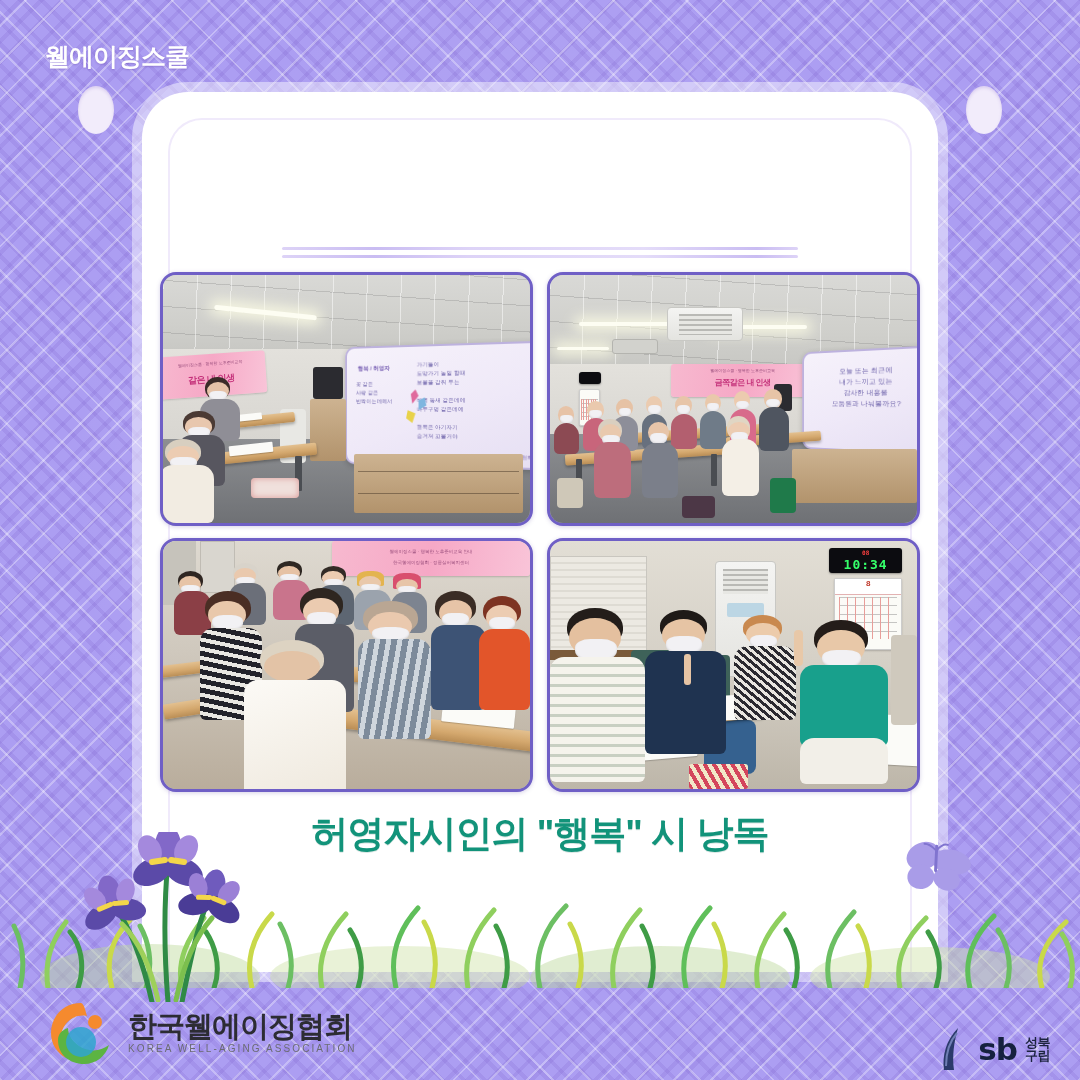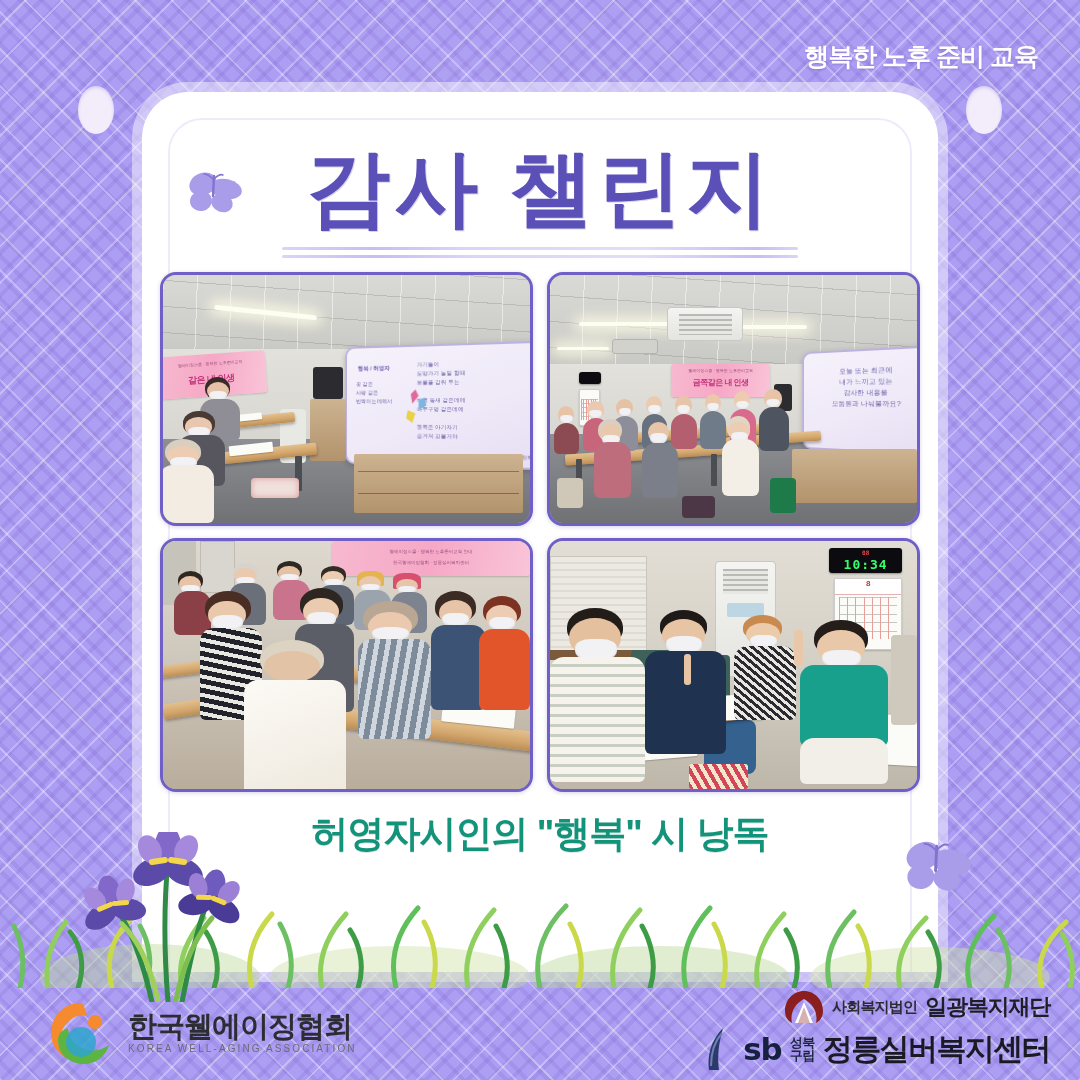--- a/index.html
+++ b/index.html
@@ -203,6 +203,7 @@
   <div class="bg-pattern"></div>
   <div class="bg-vignette"></div>
 
+  <div class="hdr" id="hdr-left">웰에이징스쿨</div>
   <div class="hdr" id="hdr-right">행복한 노후 준비 교육</div>
 
   <div class="punch" id="punch-left"></div>

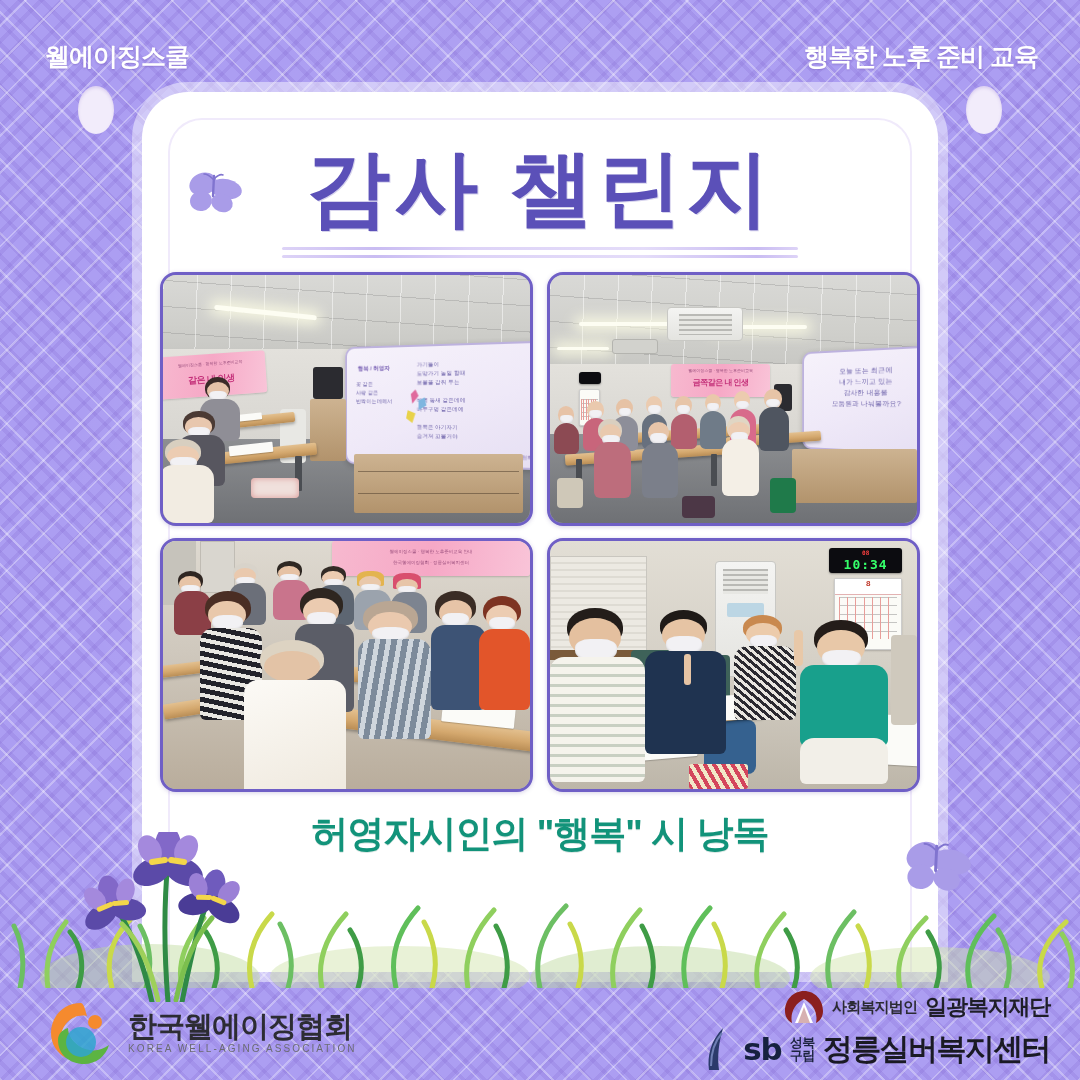--- a/index.html
+++ b/index.html
@@ -204,7 +204,6 @@
   <div class="bg-vignette"></div>
 
   <div class="hdr" id="hdr-left">웰에이징스쿨</div>
-  <div class="hdr" id="hdr-right">행복한 노후 준비 교육</div>
 
   <div class="punch" id="punch-left"></div>
   <div class="punch" id="punch-right"></div>

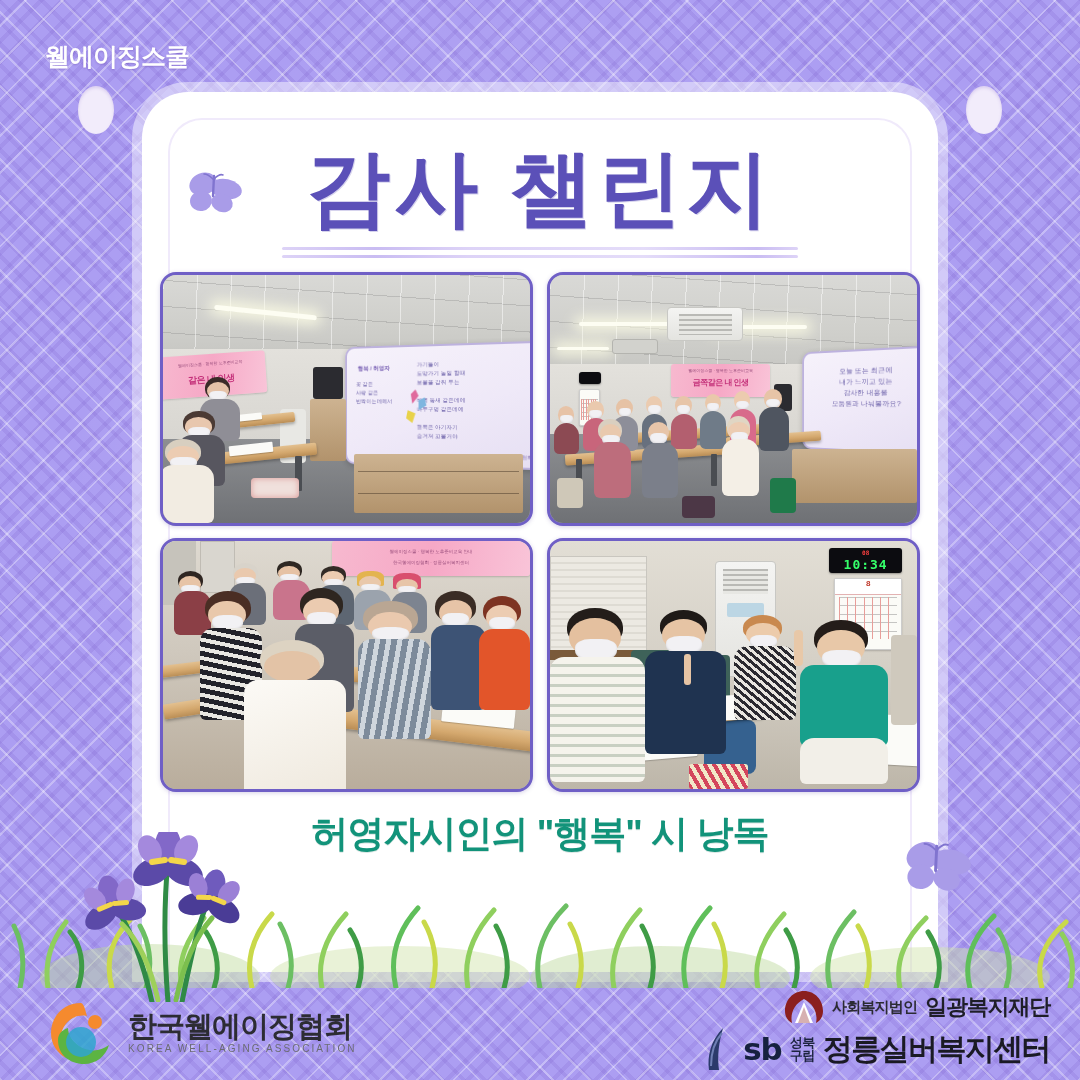--- a/index.html
+++ b/index.html
@@ -211,20 +211,6 @@
   <div class="card-outer">
     <div class="card-inner-line"></div>
 
-    <div class="title-row">
-      <svg class="butterfly" id="butterfly-title" width="62" height="46" viewBox="0 0 62 46">
-        <g fill="#a99ce8">
-          <ellipse cx="19" cy="14" rx="14" ry="11" transform="rotate(-22 19 14)"></ellipse>
-          <ellipse cx="17" cy="31" rx="11" ry="10" transform="rotate(-8 17 31)"></ellipse>
-          <ellipse cx="42" cy="19" rx="16" ry="10" transform="rotate(12 42 19)"></ellipse>
-          <ellipse cx="38" cy="33" rx="11" ry="9" transform="rotate(20 38 33)"></ellipse>
-        </g>
-        <path d="M30 6 L29 26" stroke="#8074cf" stroke-width="2.4" fill="none" stroke-linecap="round"></path>
-        <path d="M29 9 C25 5 22 4 20 4" stroke="#8074cf" stroke-width="1.6" fill="none" stroke-linecap="round"></path>
-        <path d="M30 9 C34 5 37 4 39 5" stroke="#8074cf" stroke-width="1.6" fill="none" stroke-linecap="round"></path>
-      </svg>
-      <div id="title-text">감사 챌린지</div>
-    </div>
 
     <div class="divider">
       <i class="l1"></i>

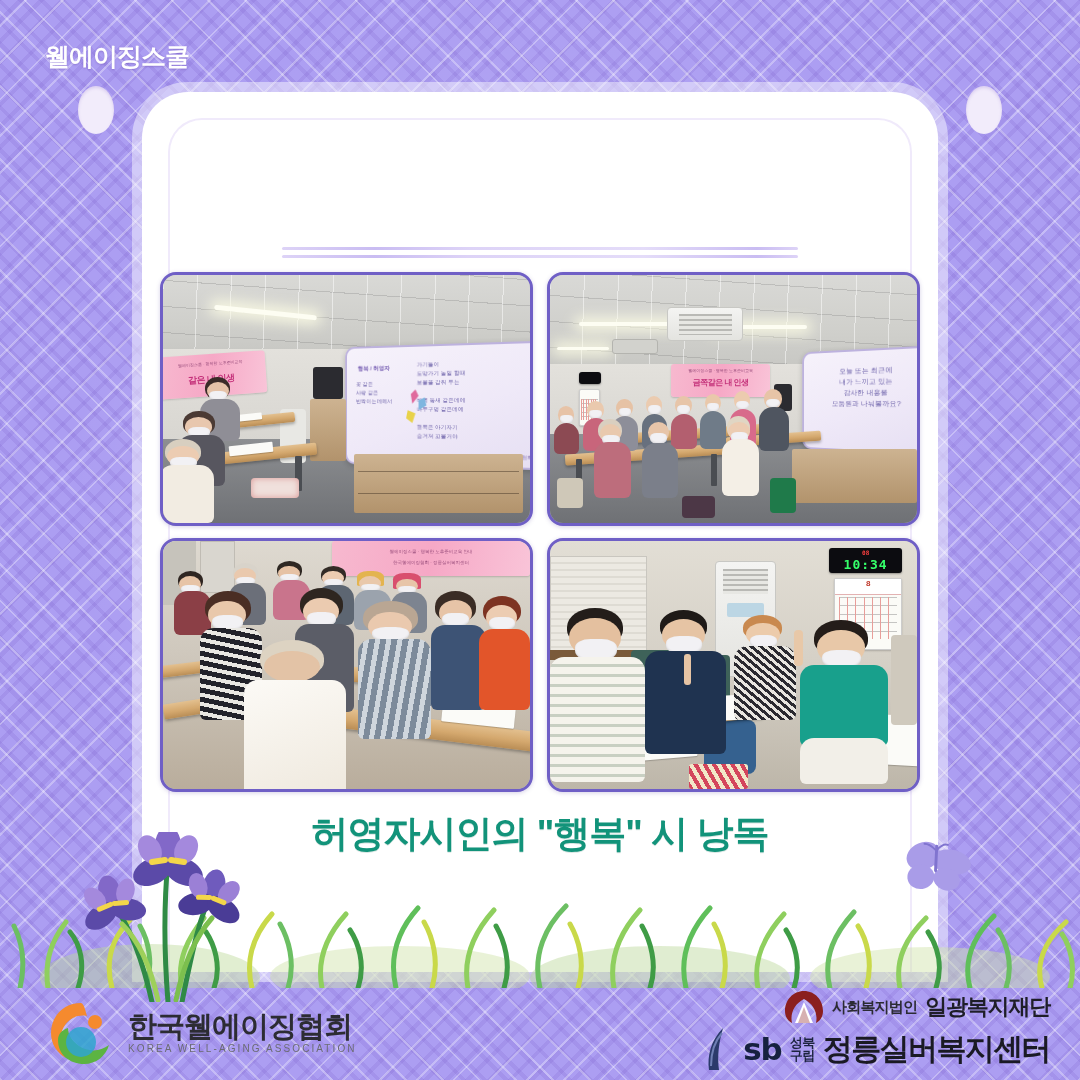--- a/index.html
+++ b/index.html
@@ -307,7 +307,7 @@
           </div>
           <div class="projector" style="left:17%;top:26%;width:12%;height:5%;"></div>
 
-          <div class="banner" style="left:33%;top:36%;width:27%;height:13%;">
+          <div class="banner" style="left:33%;top:36%;width:27%;height:13%;padding-left:44px;">
             <div class="btxt" style="top:38%;font-size:8px;">금쪽같은 내 인생</div>
             <div class="bsub" style="top:12%;">웰에이징스쿨 · 행복한 노후준비교육</div>
           </div>

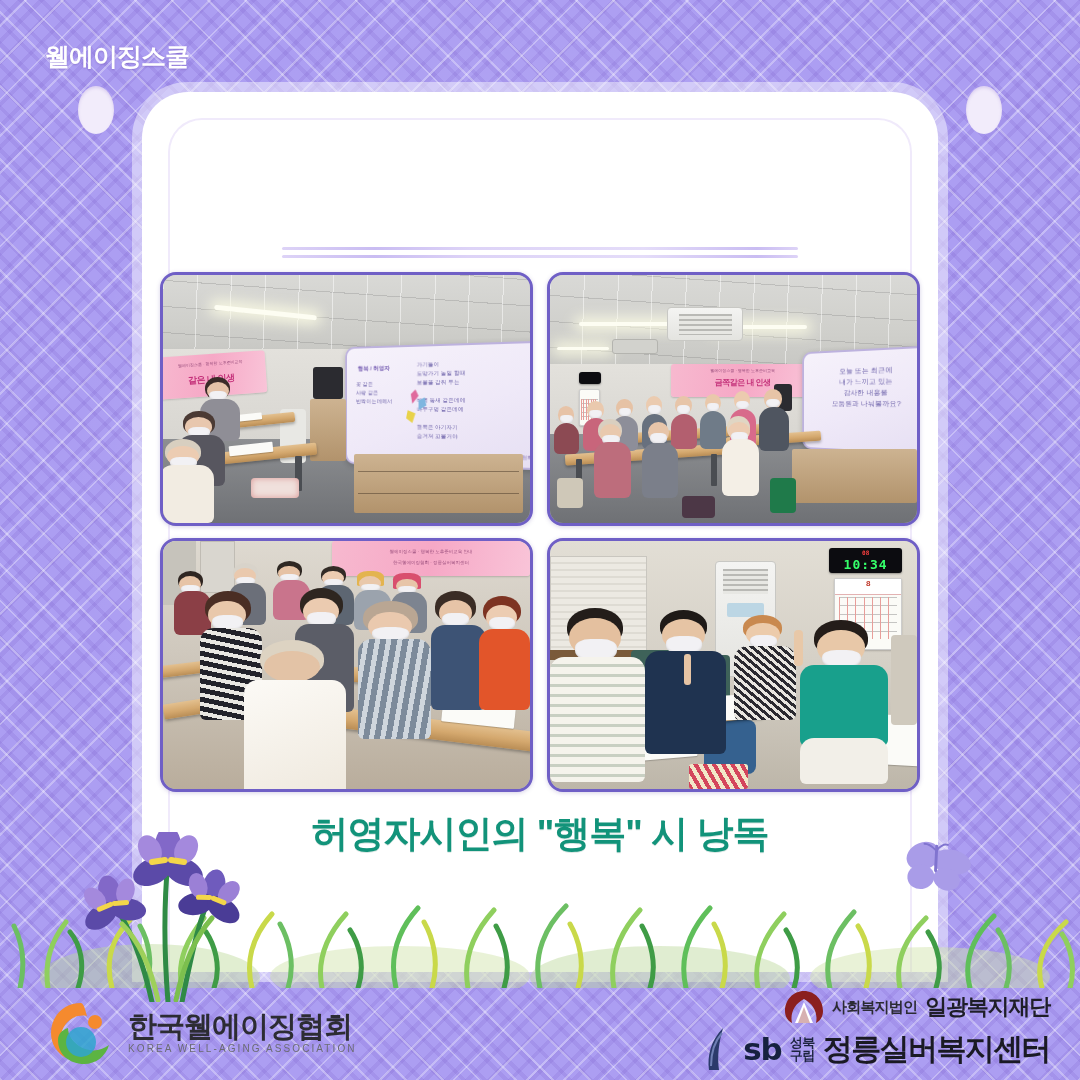--- a/index.html
+++ b/index.html
@@ -685,15 +685,6 @@
 
     <div class="logo-right">
       <div class="lr-row">
-        <svg width="40" height="34" viewBox="0 0 40 34">
-          <path d="M20 1 C9 1 1 10 1 21 C1 27 4 31 8 33 C6 24 10 14 20 9 C30 14 34 24 32 33 C36 31 39 27 39 21 C39 10 31 1 20 1 Z" fill="#8b1f1f"></path>
-          <path d="M20 12 L29 33 L11 33 Z" fill="#ffffff"></path>
-          <path d="M20 17 L26 33 L14 33 Z" fill="#8b1f1f" opacity=".35"></path>
-        </svg>
-        <span class="lr-kor-sm">사회복지법인</span>
-        <span class="lr-kor-md">일광복지재단</span>
-      </div>
-      <div class="lr-row">
         <svg width="30" height="46" viewBox="0 0 30 46">
           <path d="M4 44 C2 30 6 14 18 2 C14 16 12 30 14 44 Z" fill="#2b3a6b"></path>
           <path d="M6 40 C6 28 9 16 17 7" stroke="#6f7fb5" stroke-width="2" fill="none"></path>

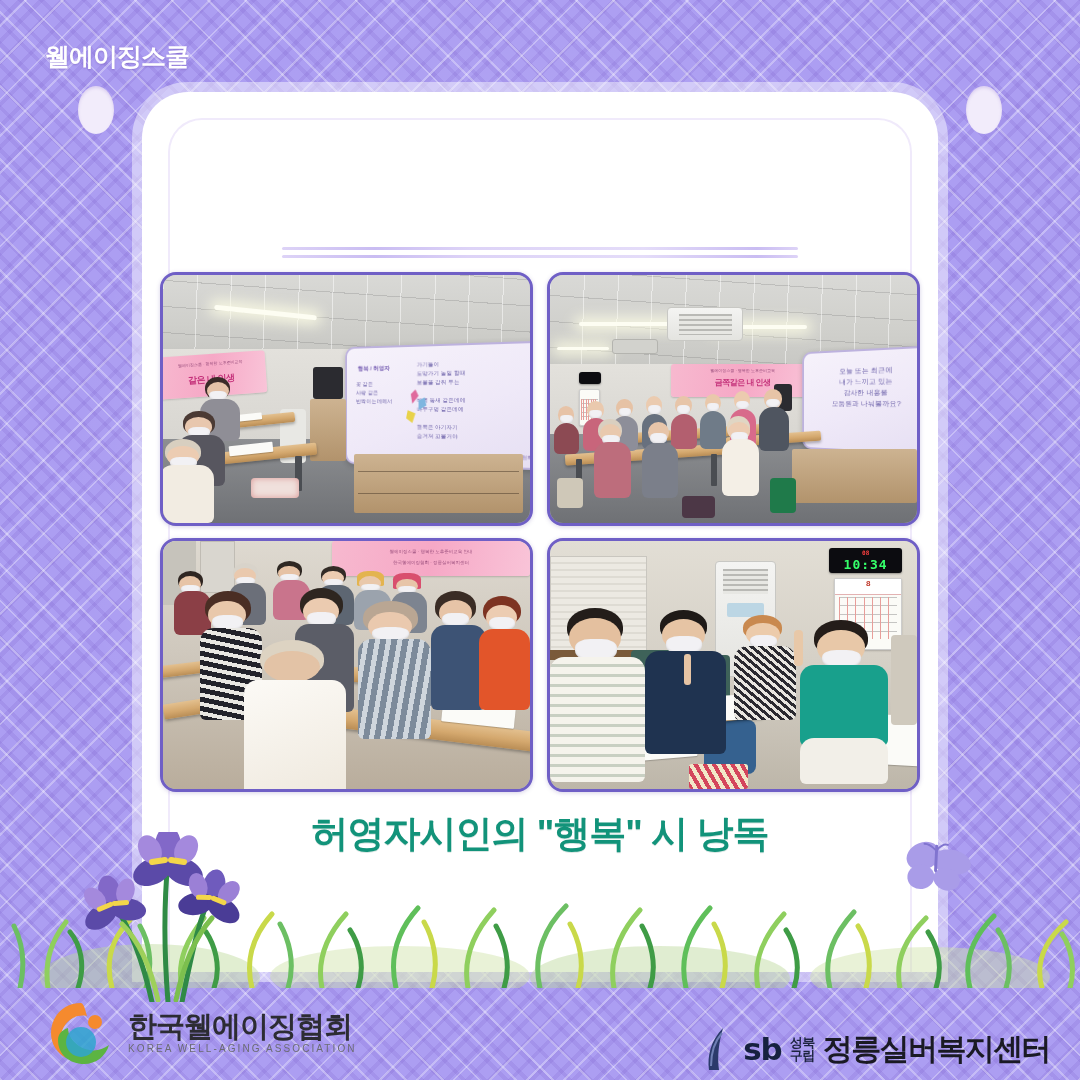--- a/index.html
+++ b/index.html
@@ -694,7 +694,6 @@
           <span>성북</span>
           <span>구립</span>
         </span>
-        <span class="lr-kor-lg">정릉실버복지센터</span>
       </div>
     </div>
   </div>

